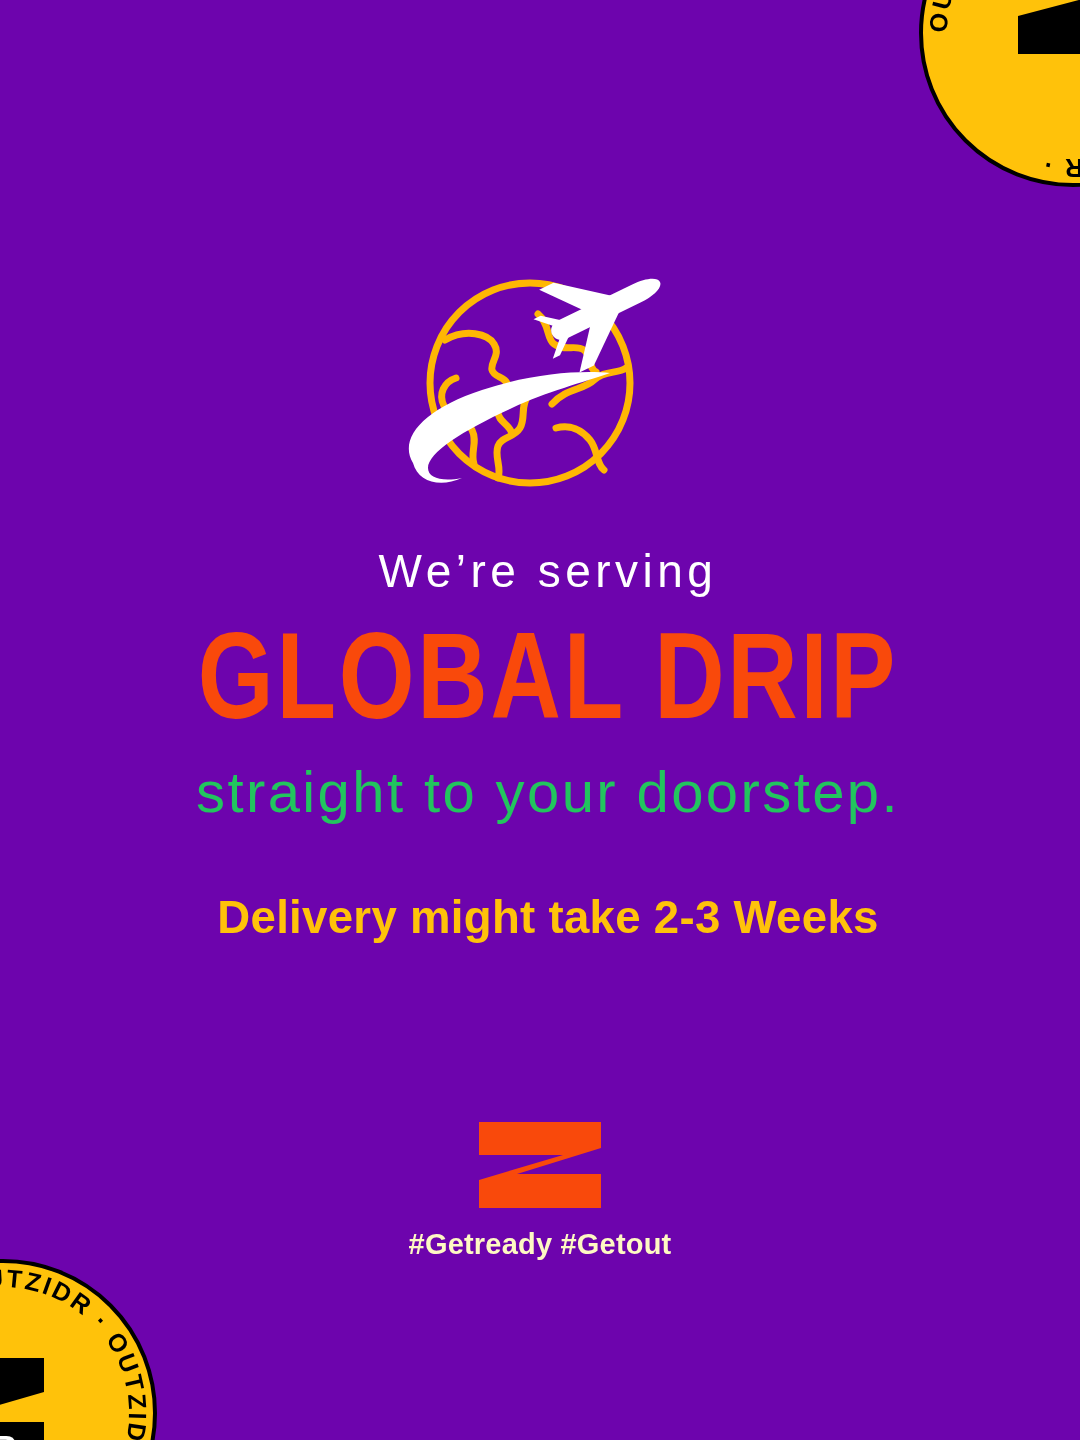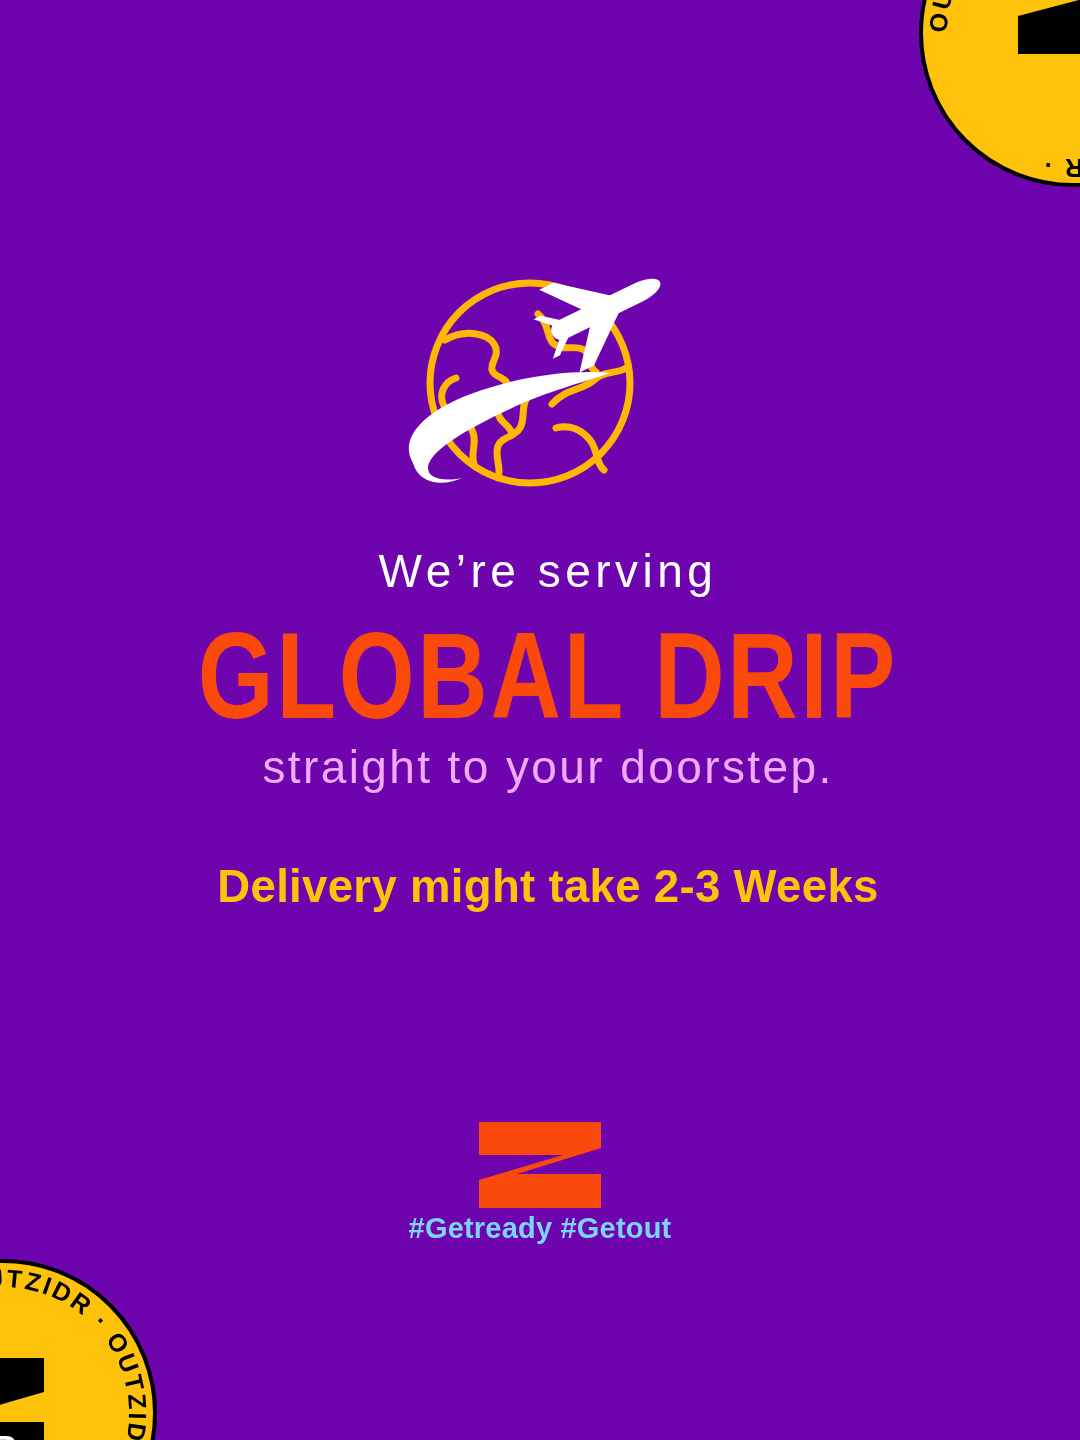--- a/index.html
+++ b/index.html
@@ -67,12 +67,12 @@
   }
 
   .line-doorstep {
-    color: #f0abfc;
-    font-size: 46px;
+    color: #22c55e;
+    font-size: 58px;
     font-weight: 400;
     letter-spacing: 2.4px;
     line-height: 1.0;
-    margin-top: 24px;
+    margin-top: 43px;
   }
 
   .line-delivery {

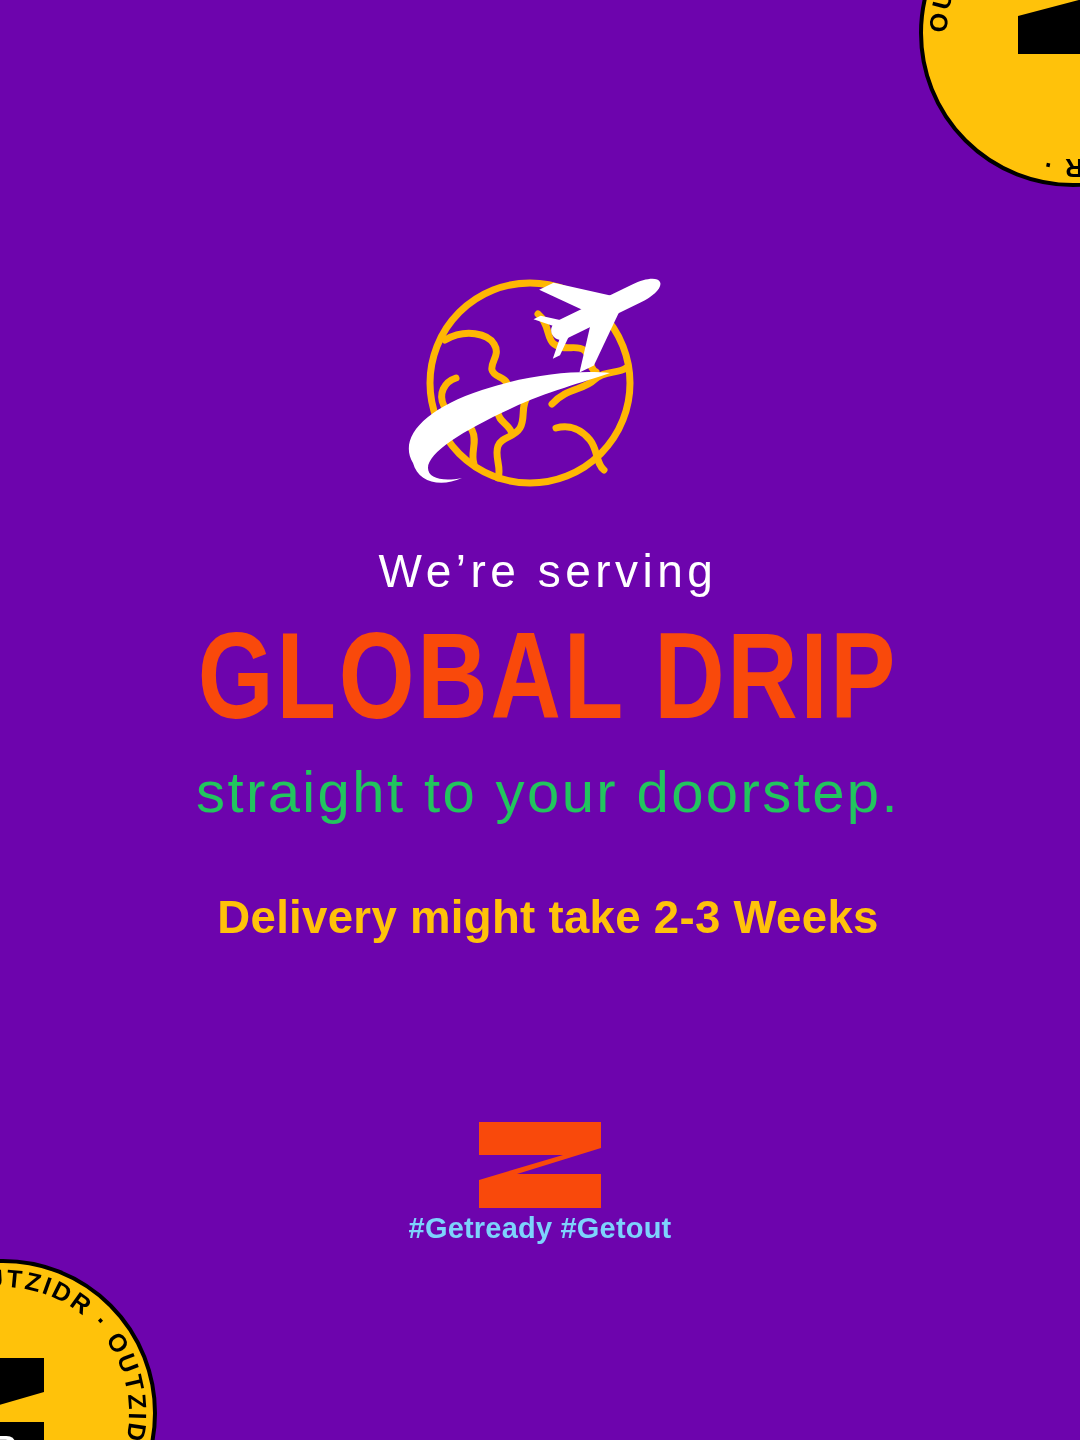--- a/index.html
+++ b/index.html
@@ -112,11 +112,11 @@
     display: block;
   }
   .tagline {
-    color: #7dd3fc;
+    color: #fef9c3;
     font-size: 29px;
     font-weight: 700;
     letter-spacing: 0.2px;
-    margin-top: 4px;
+    margin-top: 20px;
   }
 
   

